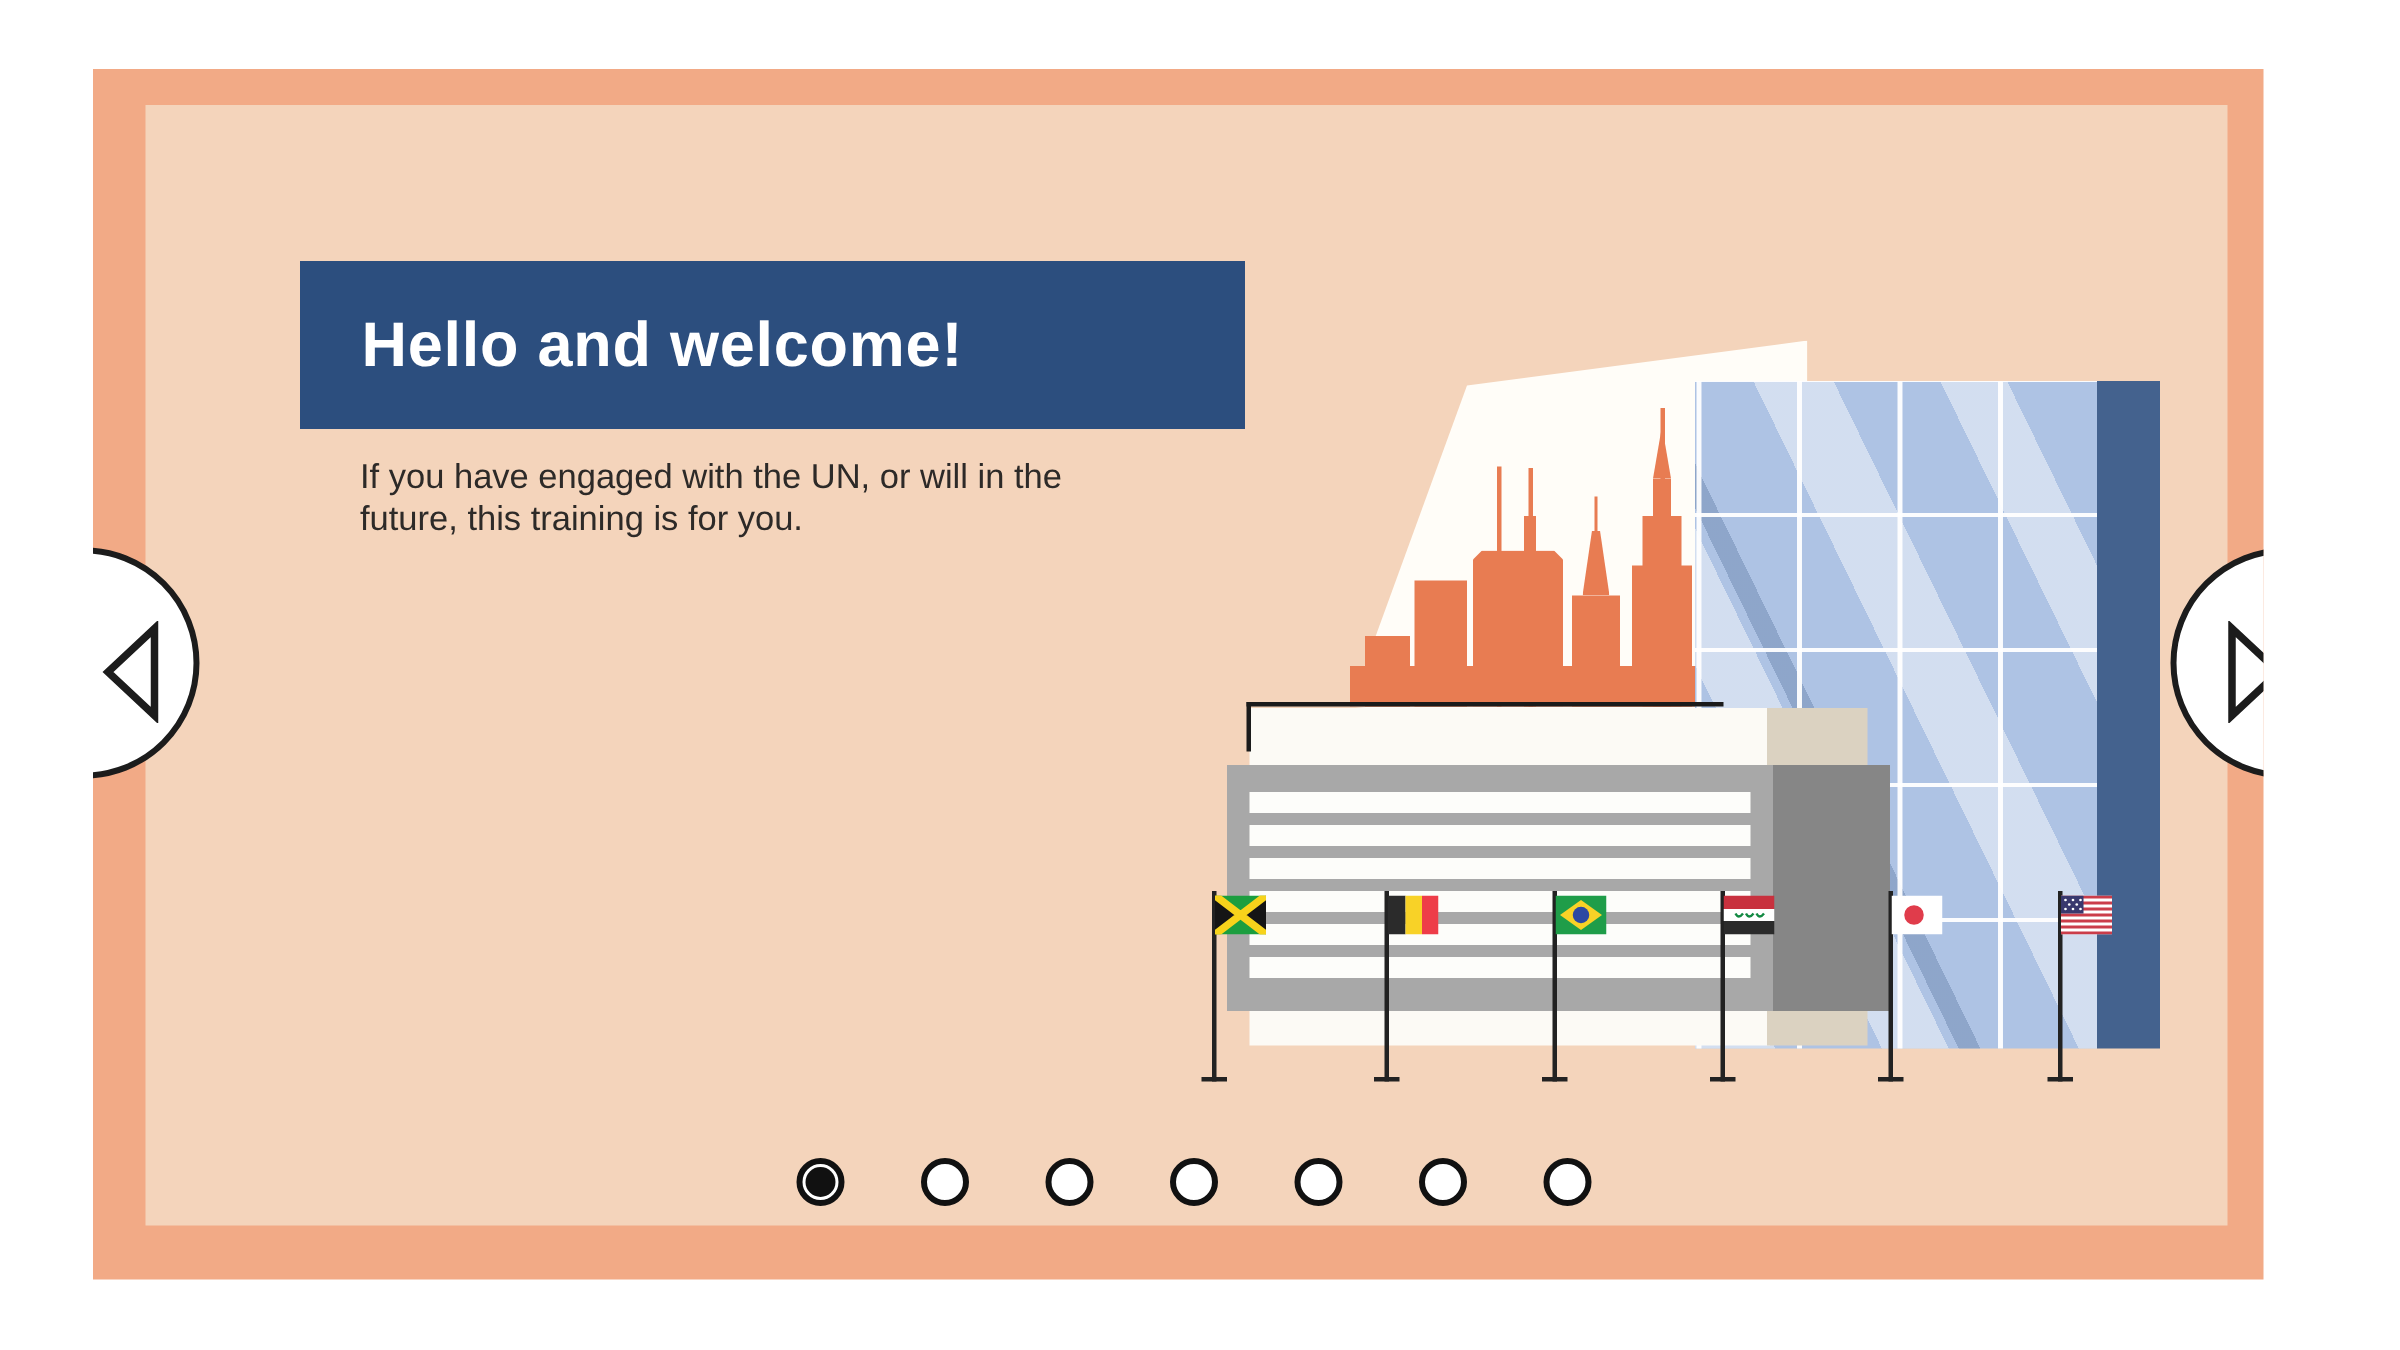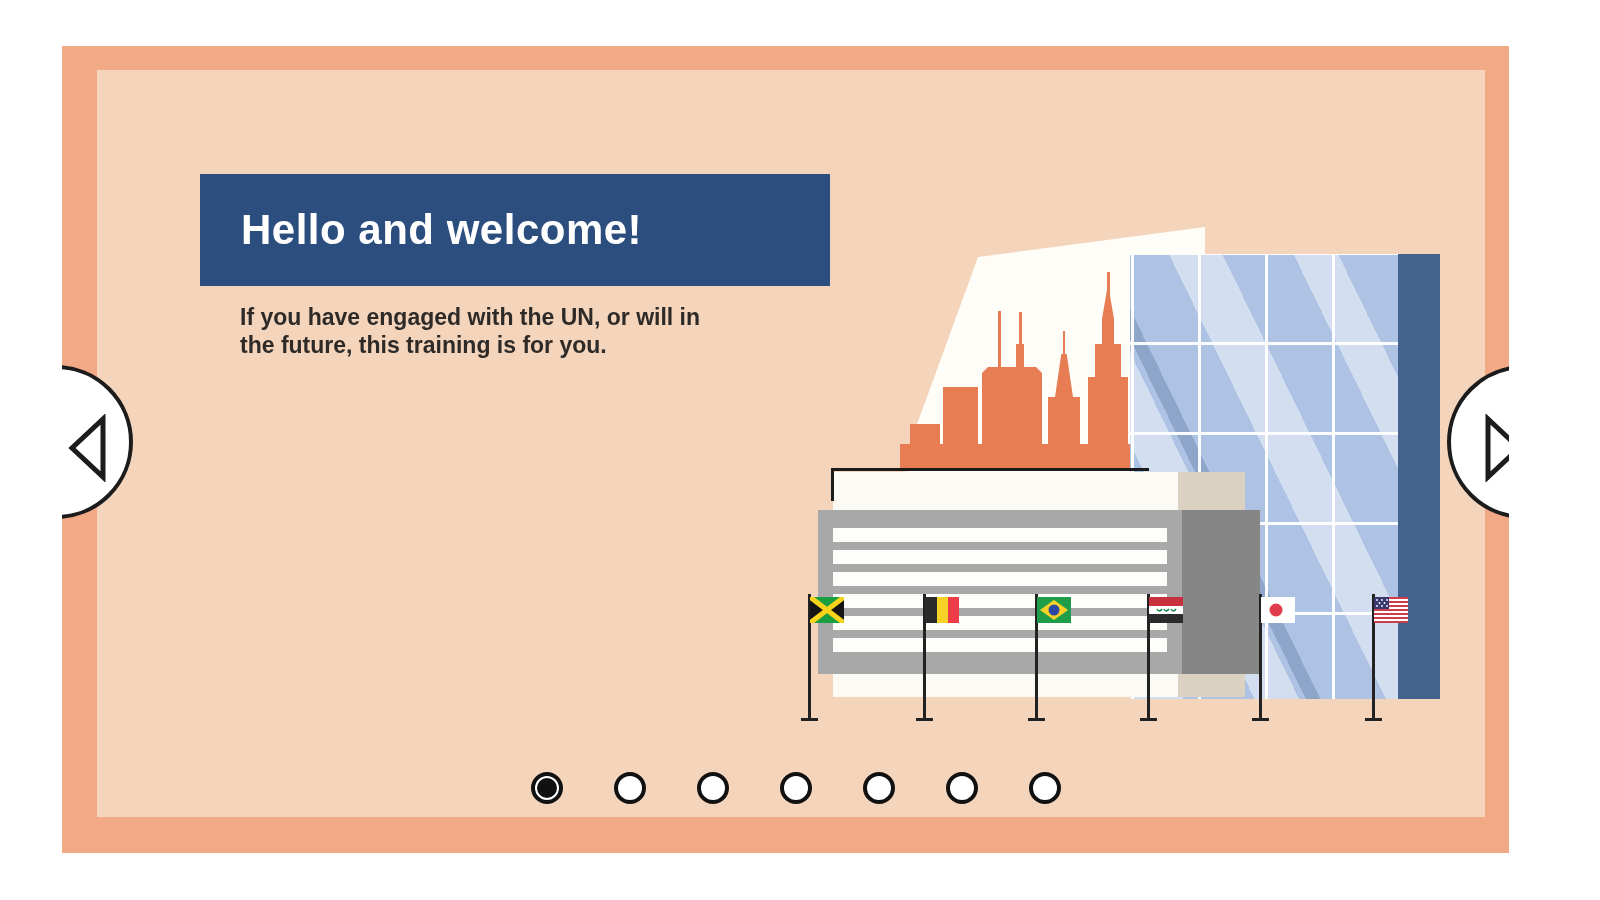--- a/index.html
+++ b/index.html
@@ -19,7 +19,7 @@
   .body{position:absolute;left:143px;top:233px;width:497px;color:#2d2a28;
         font-size:23px;line-height:28px;}
   .body p{margin:0 0 15px 0;}
-  .body p.bold{font-weight:bold;}
+  .body p.bold{font-weight:normal;}
 
   
   .dots{position:absolute;left:434px;top:702px;display:flex;gap:51px;}

